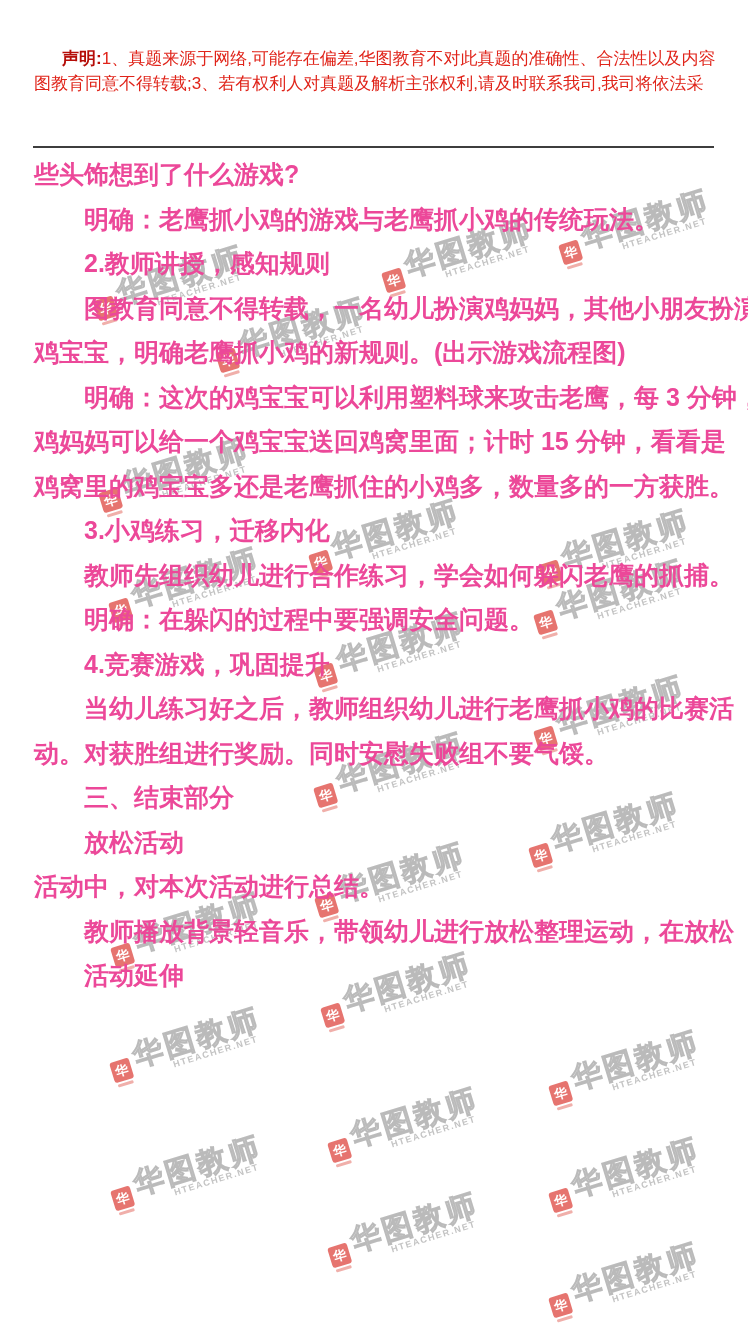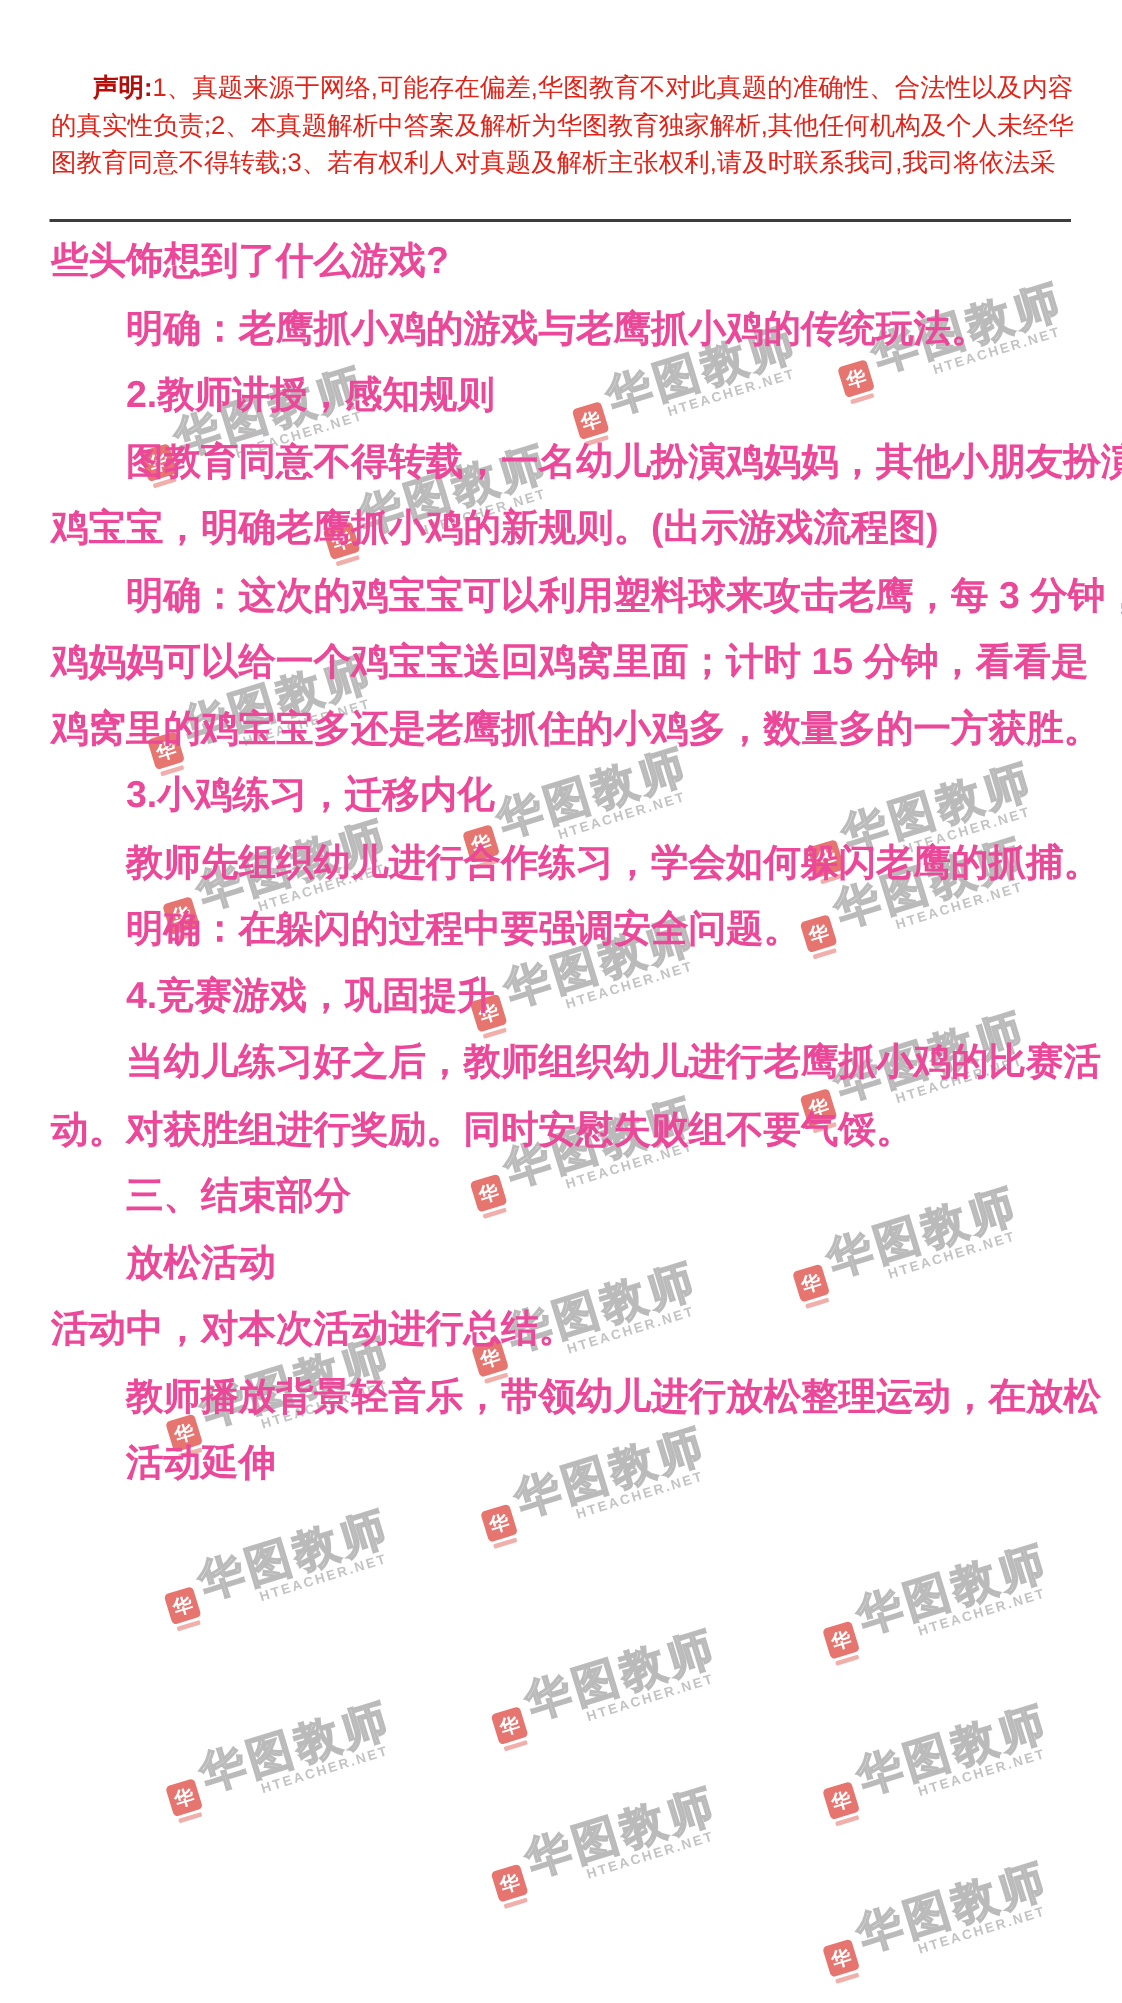--- a/index.html
+++ b/index.html
@@ -232,7 +232,6 @@
 
   <div class="disclaimer">
       <div class="disc-line indent"><span class="disc-bold">声明:</span>1、真题来源于网络,可能存在偏差,华图教育不对此真题的准确性、合法性以及内容</div>
-      <div class="disc-line">的真实性负责;2、本真题解析中答案及解析为华图教育独家解析,其他任何机构及个人未经华</div>
       <div class="disc-line">图教育同意不得转载;3、若有权利人对真题及解析主张权利,请及时联系我司,我司将依法采</div>
     </div>
 

